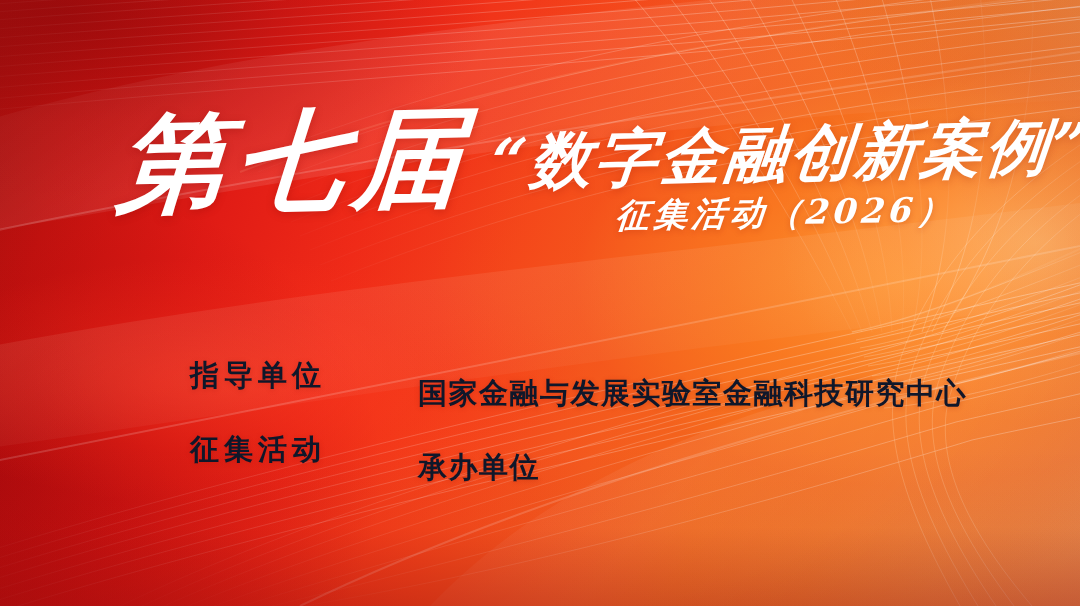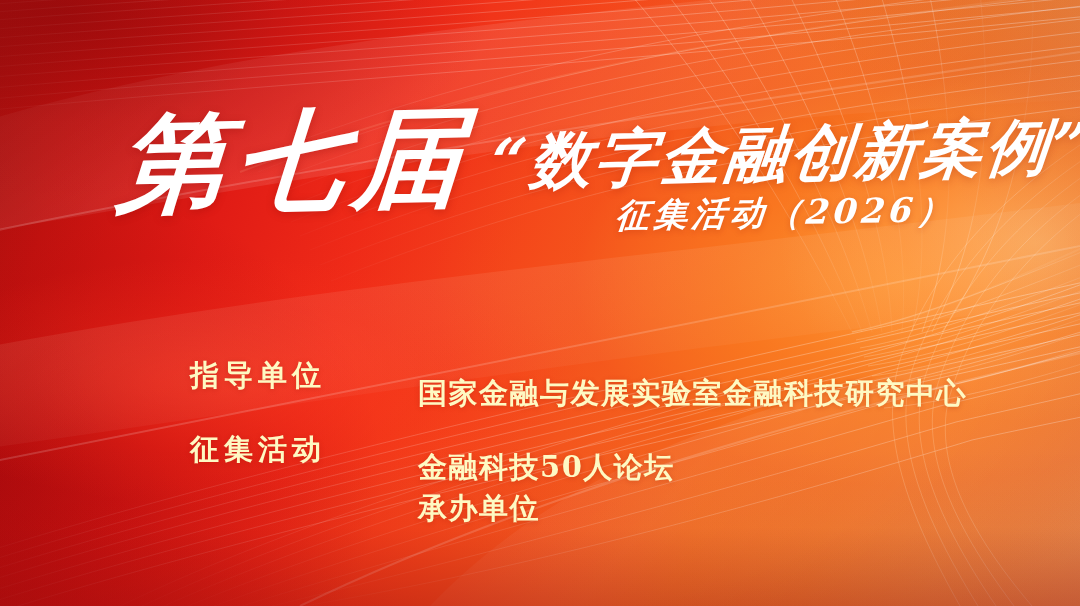--- a/index.html
+++ b/index.html
@@ -142,7 +142,7 @@
     position:absolute;
     left:190px; top:356px;
     width:830px;
-    color:#fef9c3;
+    color:#0f172a;
   }
   .sp-row { display:flex; align-items:flex-start; }
   .sp-row + .sp-row { margin-top:16px; }

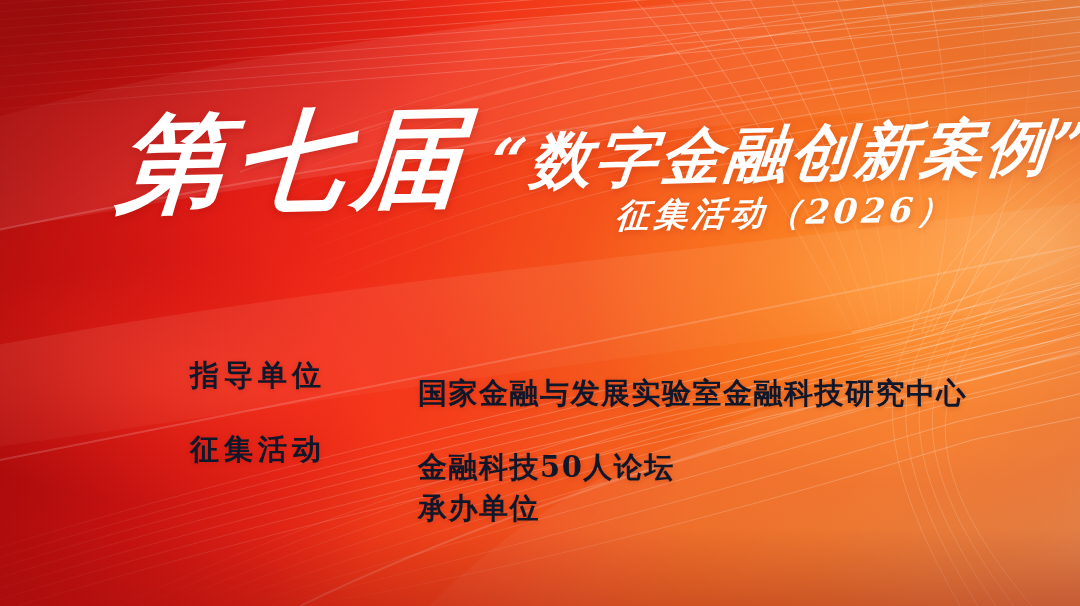--- a/index.html
+++ b/index.html
@@ -329,7 +329,6 @@
       <div class="sp-row">
         <div class="sp-label">征集活动</div>
         <div class="sp-values">
-          <div>金融科技50人论坛</div>
           <div>承办单位</div>
         </div>
       </div>

